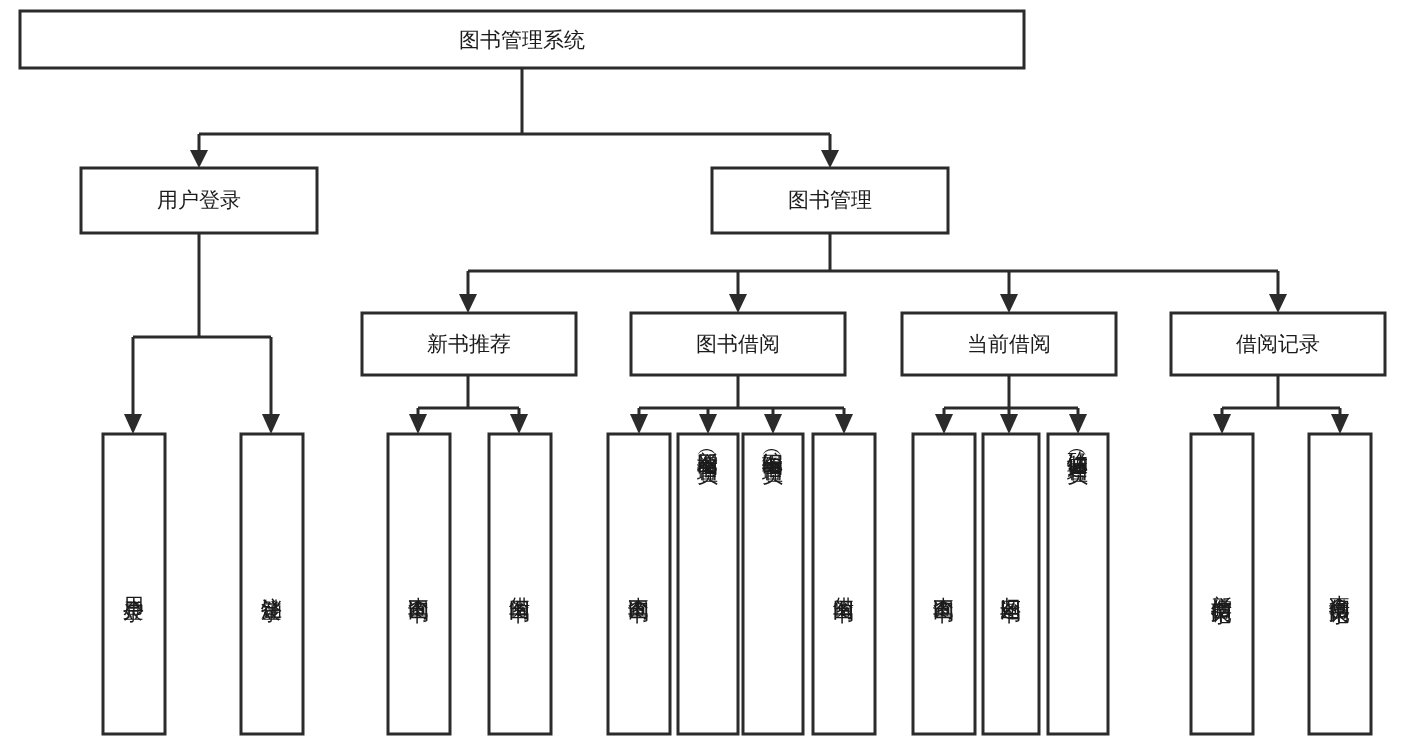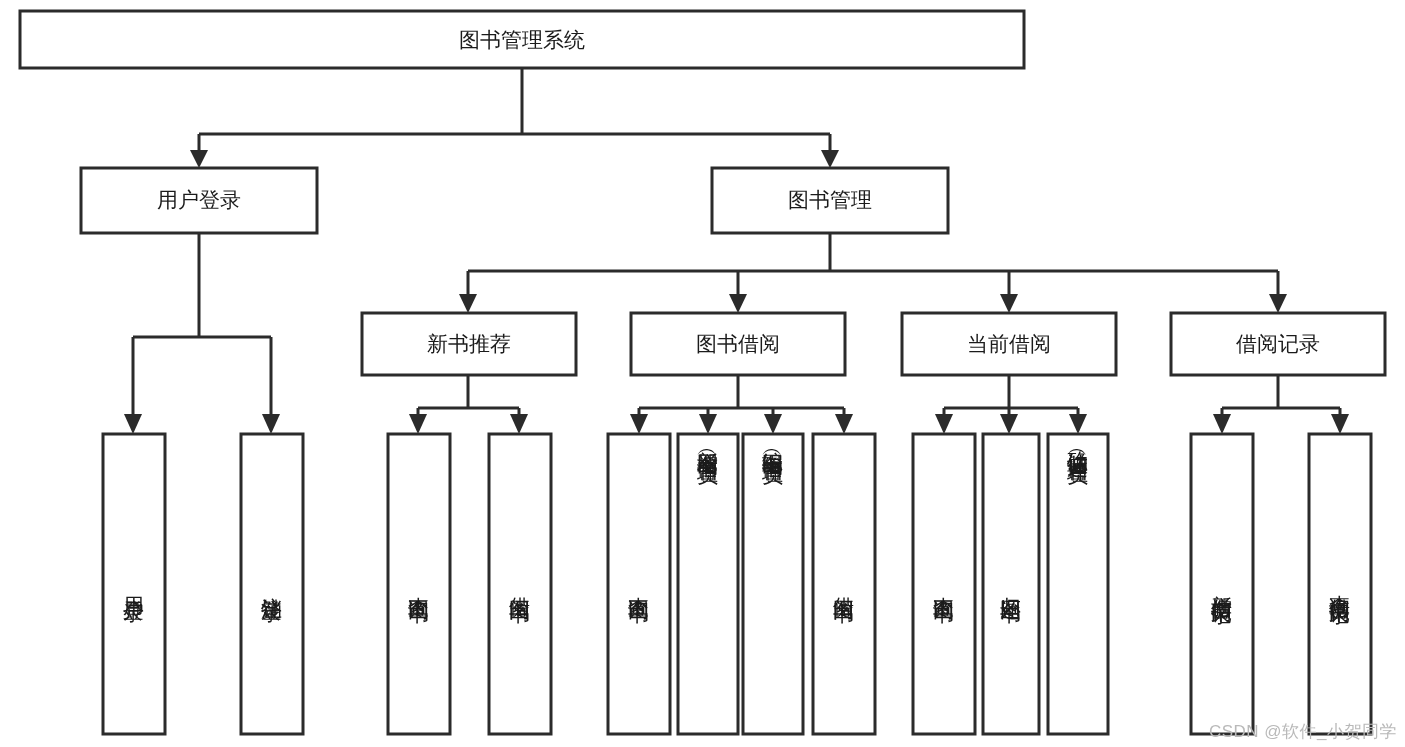--- a/index.html
+++ b/index.html
@@ -225,7 +225,6 @@
     <span class="vlabel">查询借阅记录</span>
   </div>
 
-  <div class="watermark">CSDN @软件_小贺同学</div>
 </div>
 
 </body></html>

